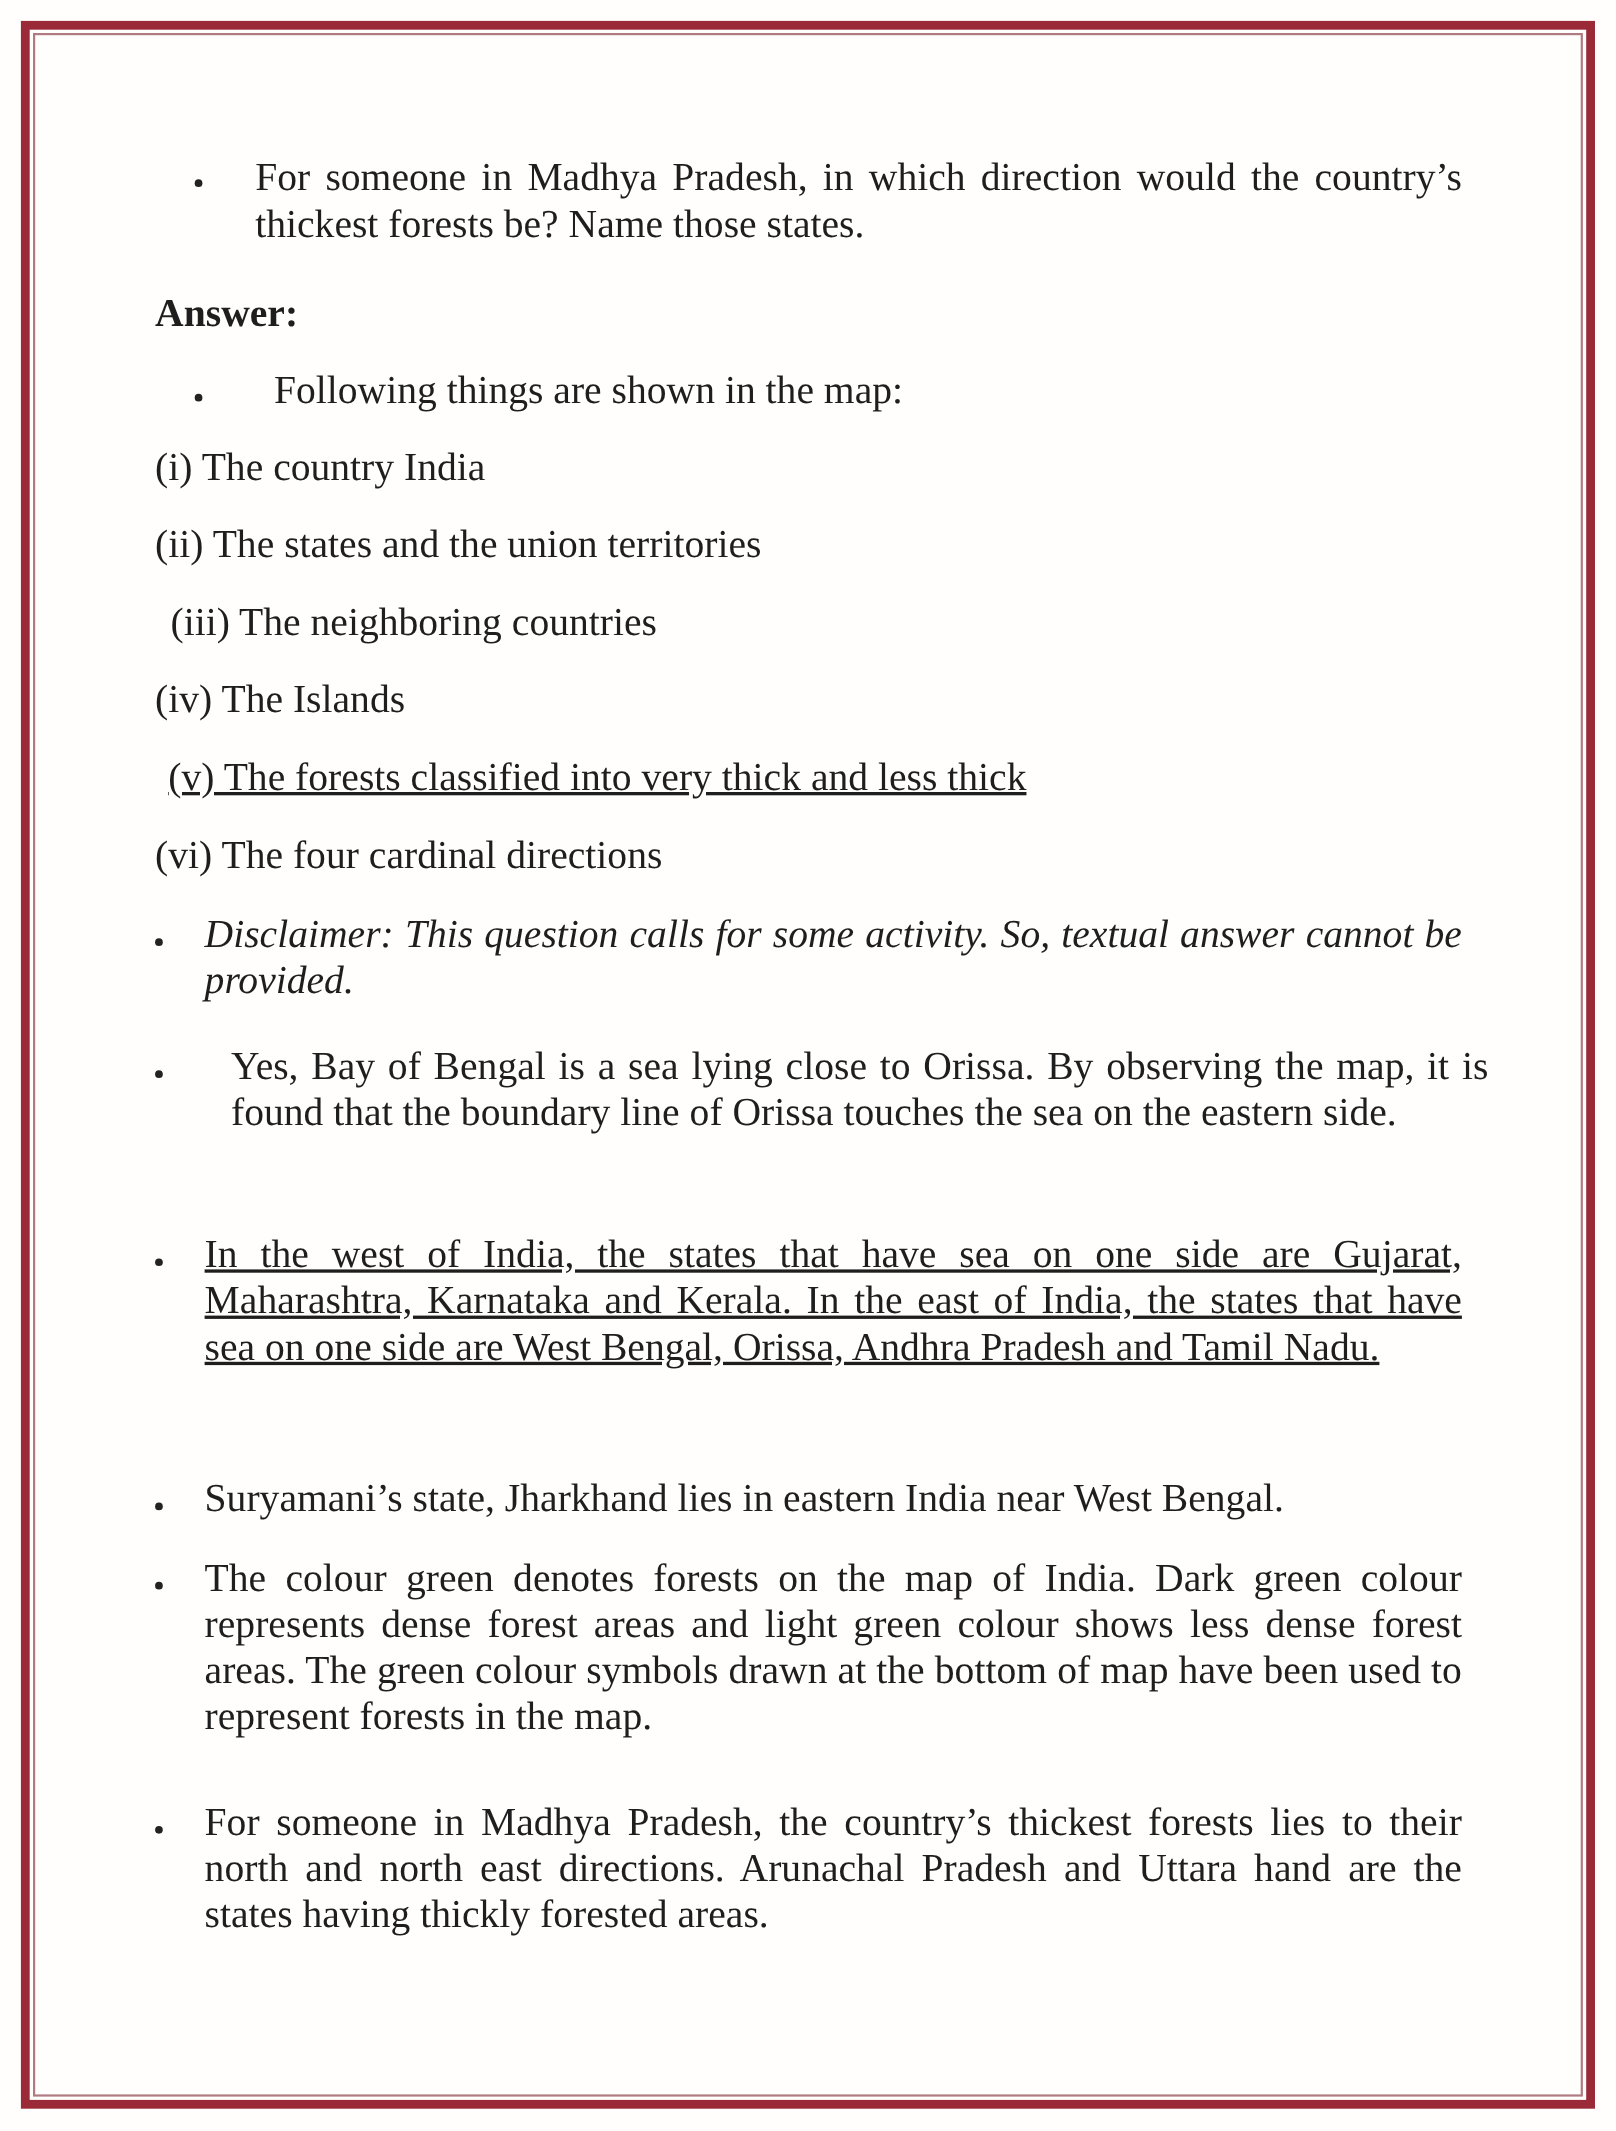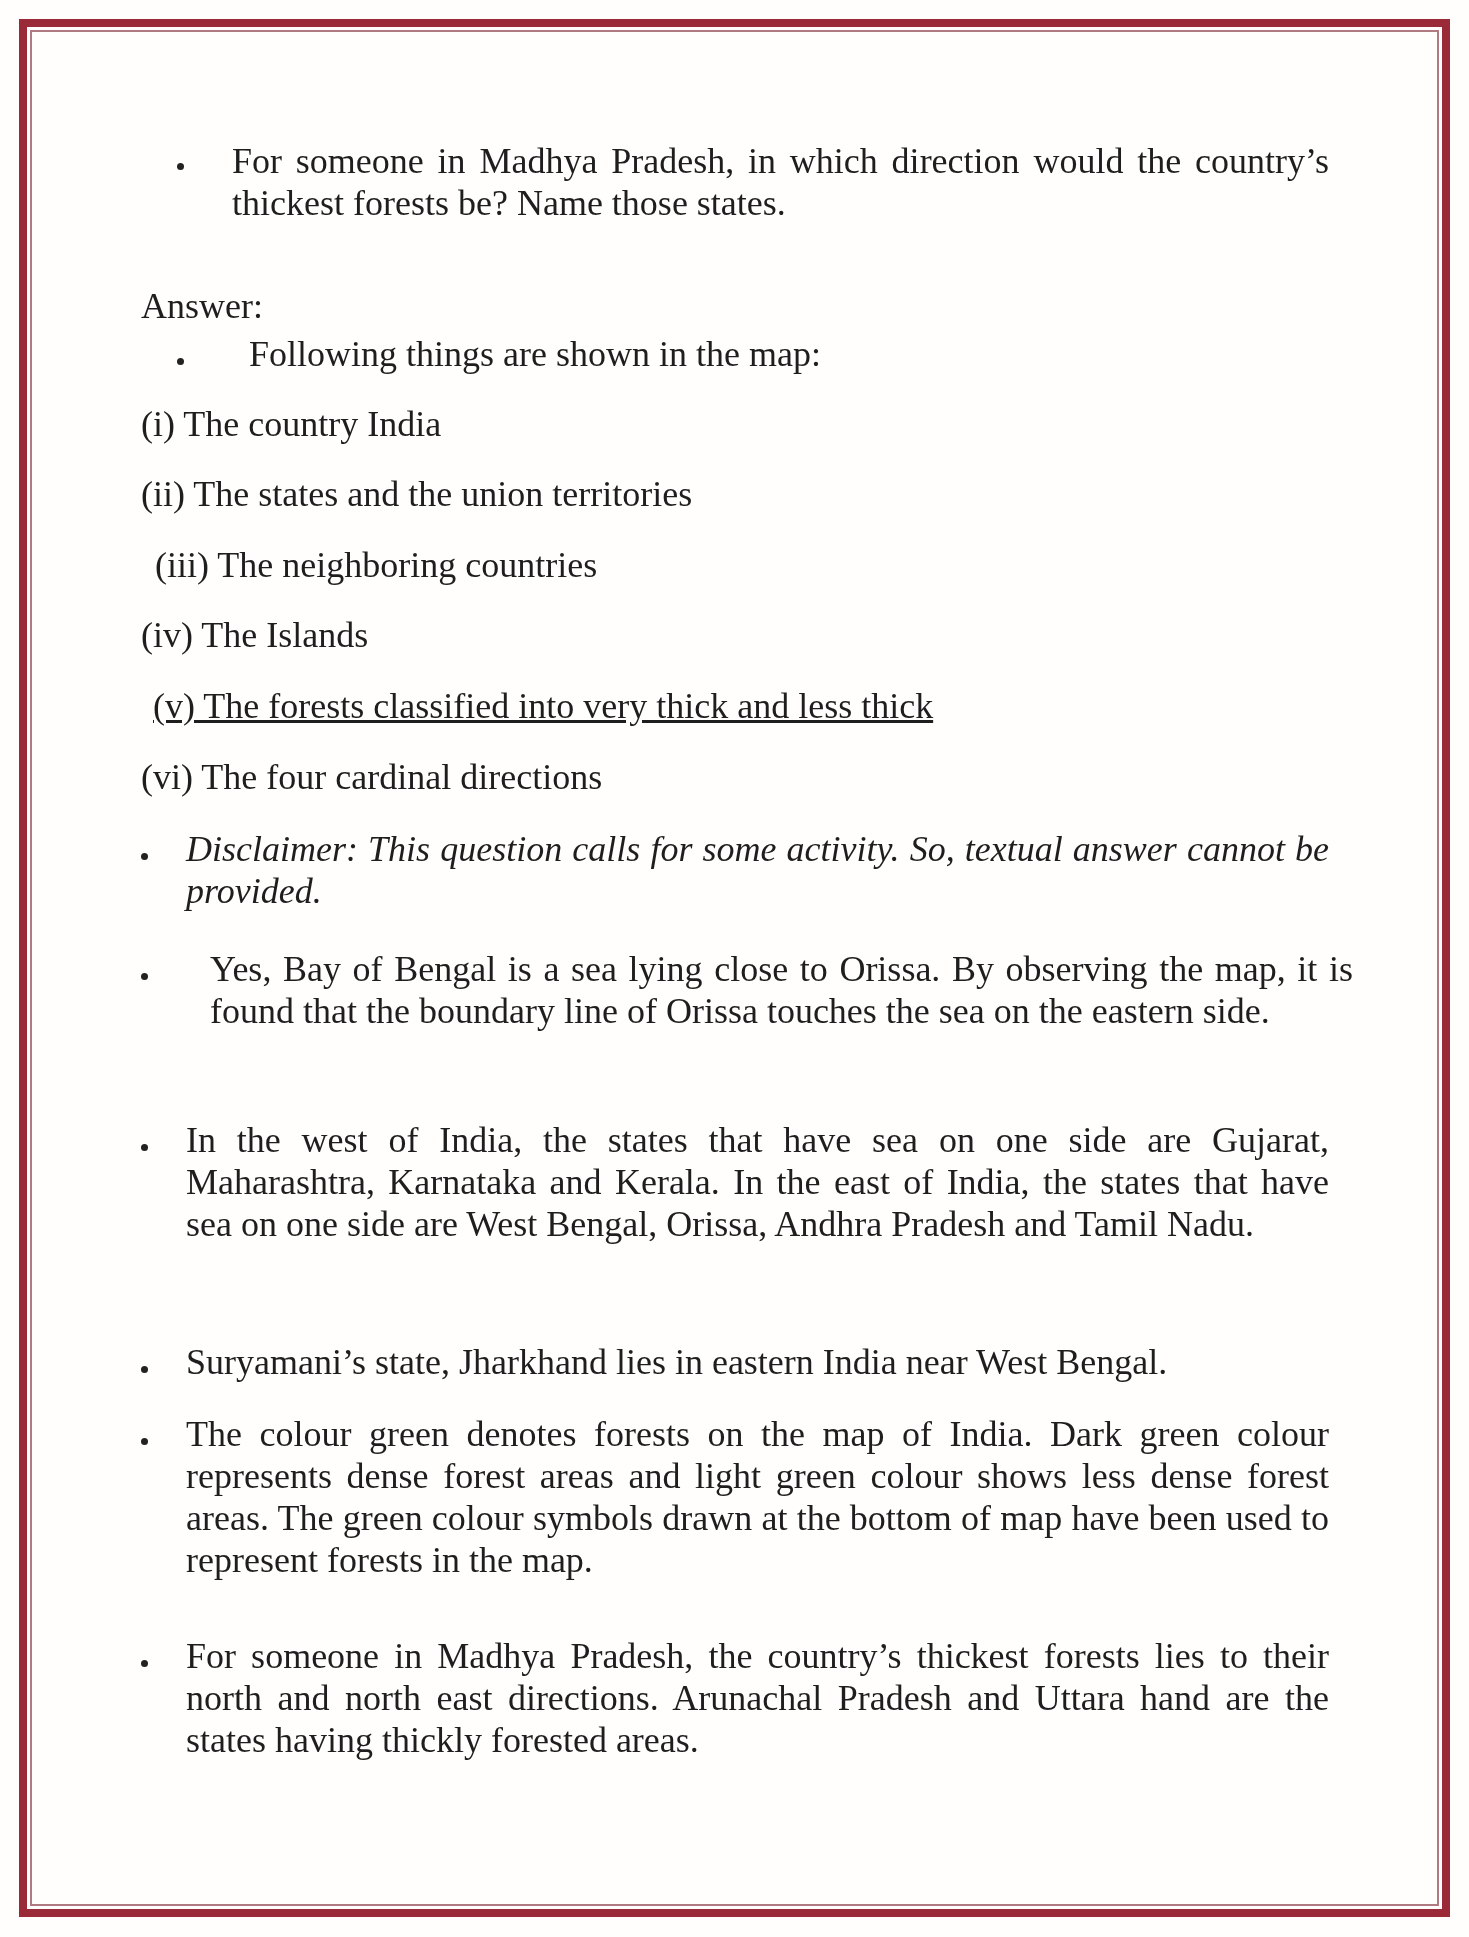--- a/index.html
+++ b/index.html
@@ -23,7 +23,7 @@
     position: absolute; width: 7px; height: 7px; border-radius: 50%;
     background: #222;
   }
-  .answer { font-weight: normal; margin-top: 22px; }
+  .answer { font-weight: bold; }
   .disc-label { font-weight: normal; font-style: italic; }
   .disc-text { font-style: italic; }
 </style>

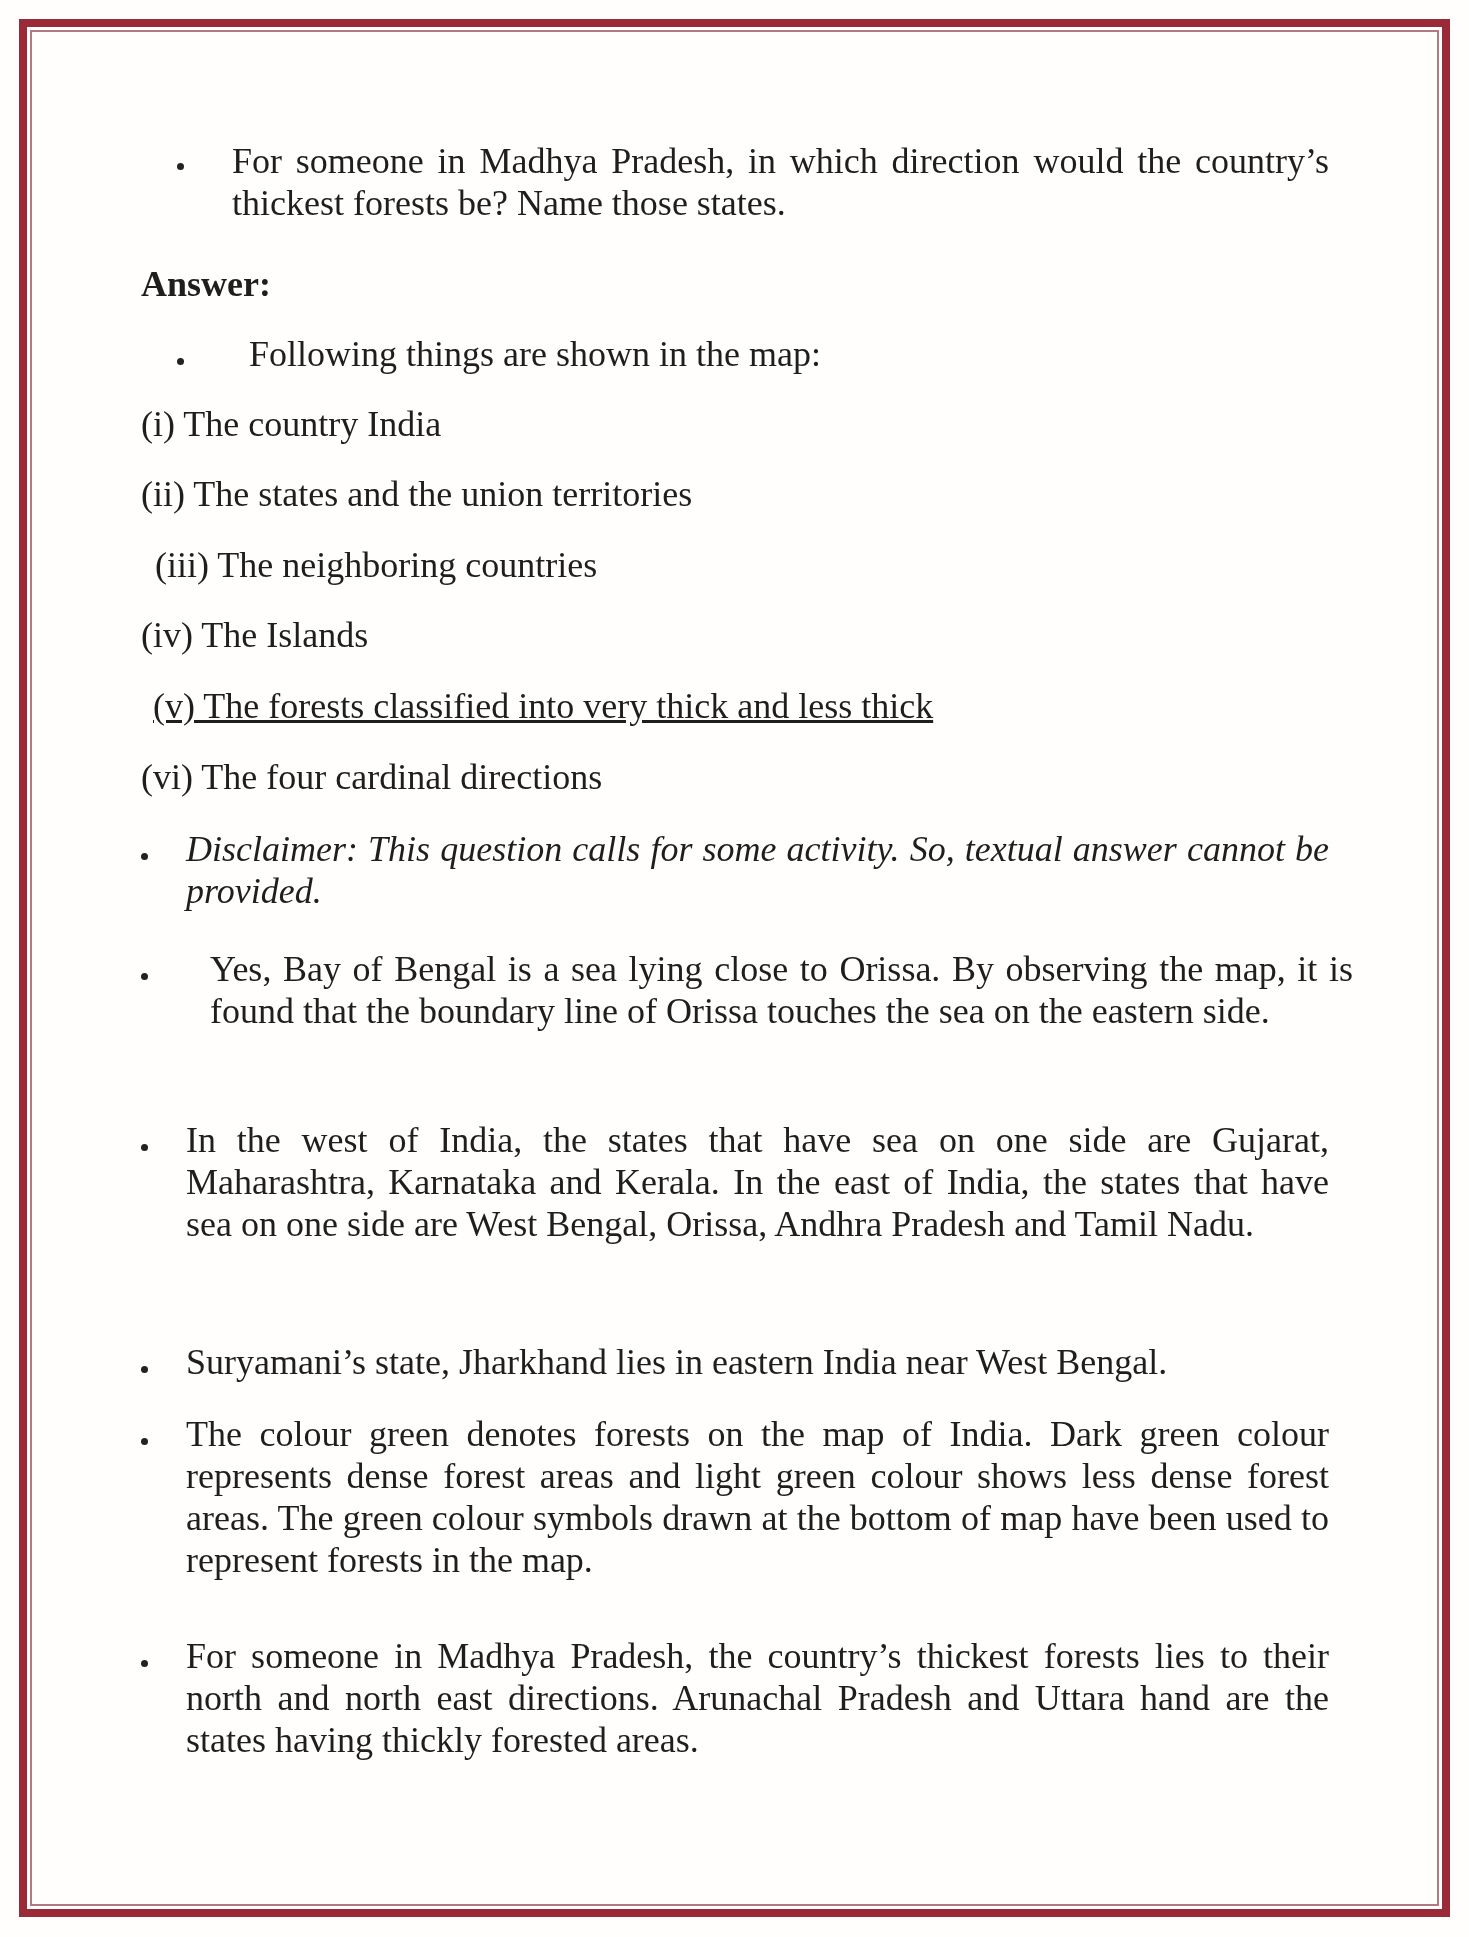--- a/index.html
+++ b/index.html
@@ -55,7 +55,7 @@
 <div class="blk just" style="left:186px; top:948px; width:1143px;margin-left:24px;">Yes, Bay of Bengal is a sea lying close to Orissa. By observing the map, it is found that the boundary line of Orissa touches the sea on the eastern side.</div>
 
 <div class="dot" style="left:141px; top:1144px;"></div>
-<div class="blk just" style="left:186px; top:1119px; width:1143px;">In the west of India, the states that have sea on one side are Gujarat, Maharashtra, Karnataka and Kerala. In the east of India, the states that have sea on one side are West Bengal, Orissa, Andhra Pradesh and Tamil Nadu.</div>
+<div class="blk just" style="left:186px; top:1119px; width:1143px;text-decoration:underline;">In the west of India, the states that have sea on one side are Gujarat, Maharashtra, Karnataka and Kerala. In the east of India, the states that have sea on one side are West Bengal, Orissa, Andhra Pradesh and Tamil Nadu.</div>
 
 <div class="dot" style="left:141px; top:1366px;"></div>
 <div class="blk just" style="left:186px; top:1341px; width:1143px;">Suryamani’s state, Jharkhand lies in eastern India near West Bengal.</div>

